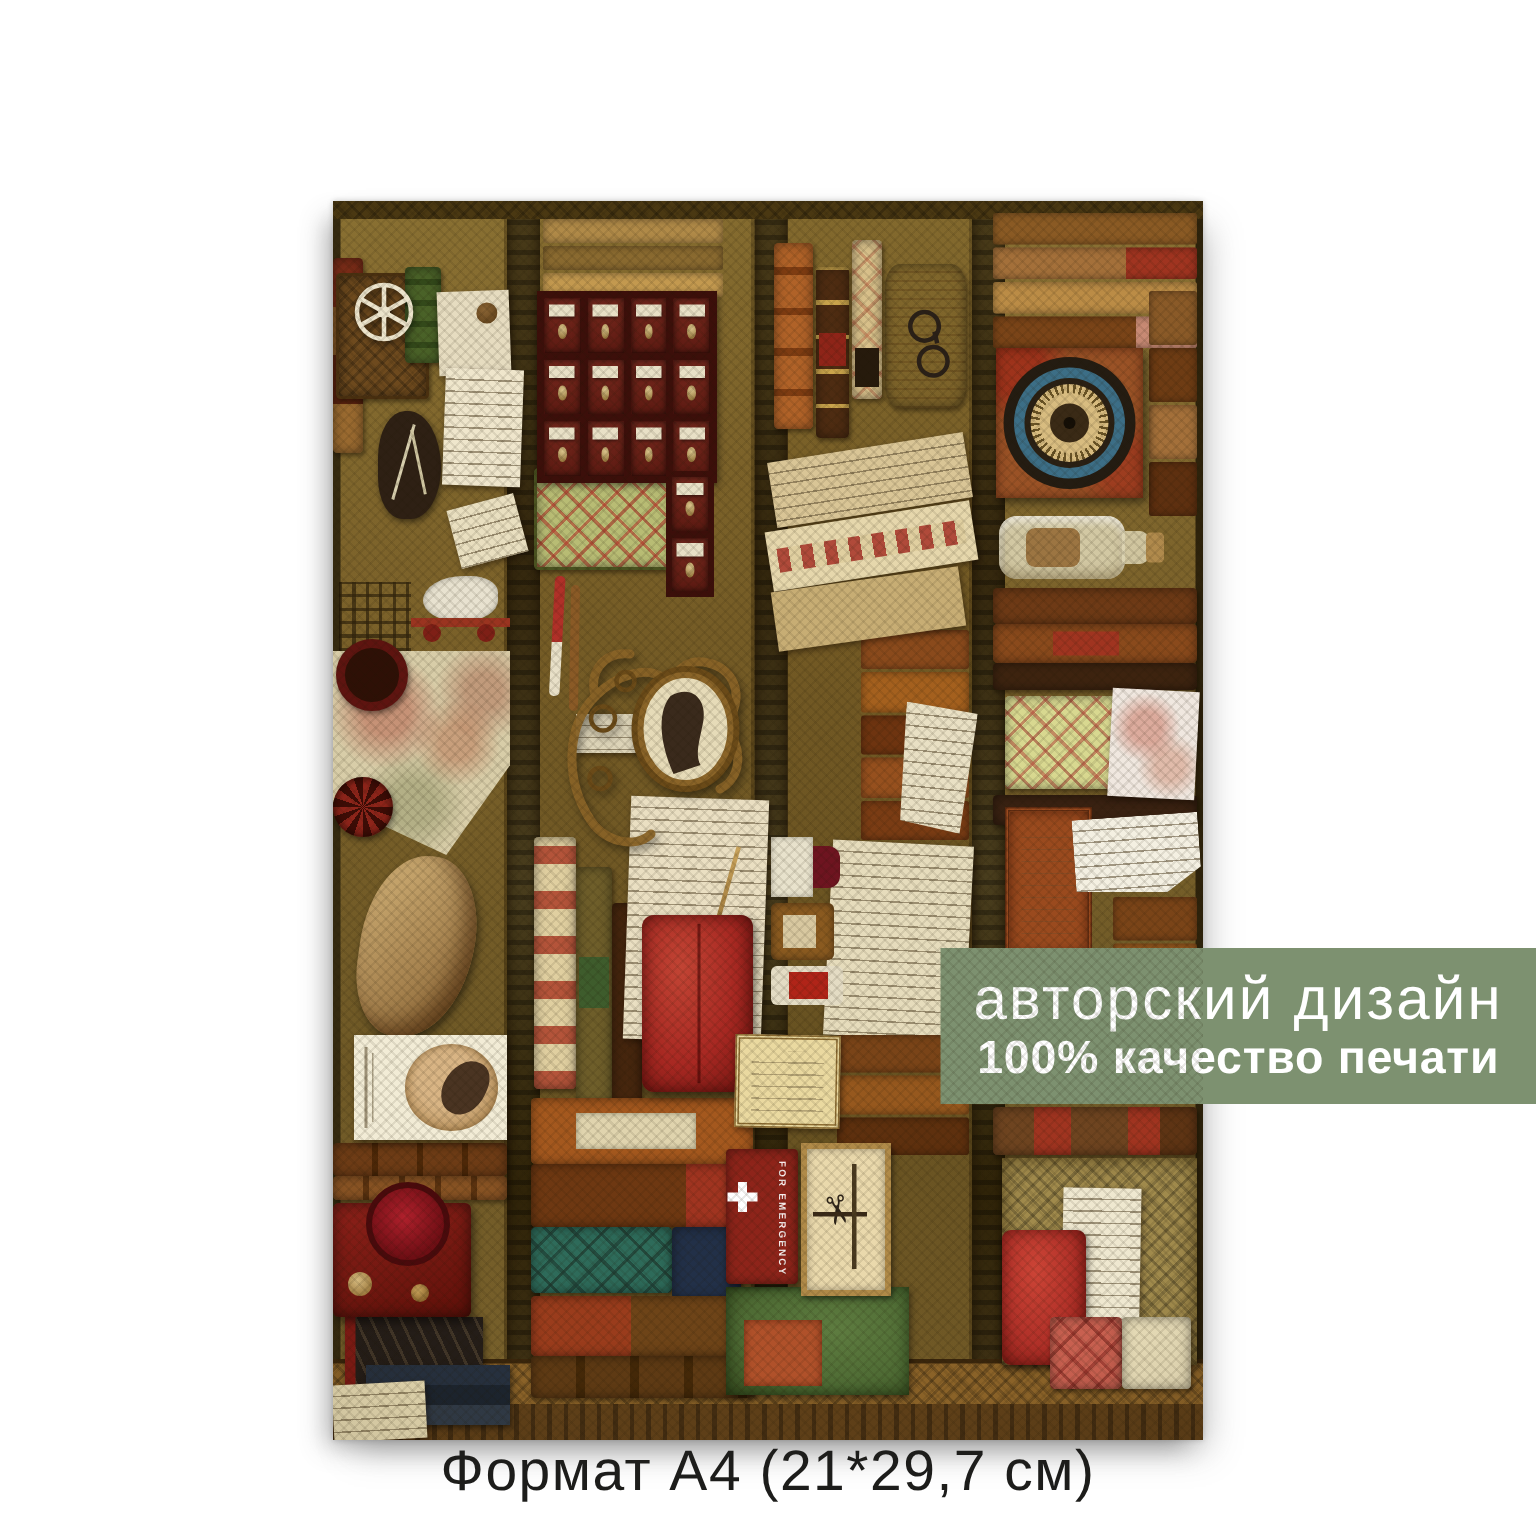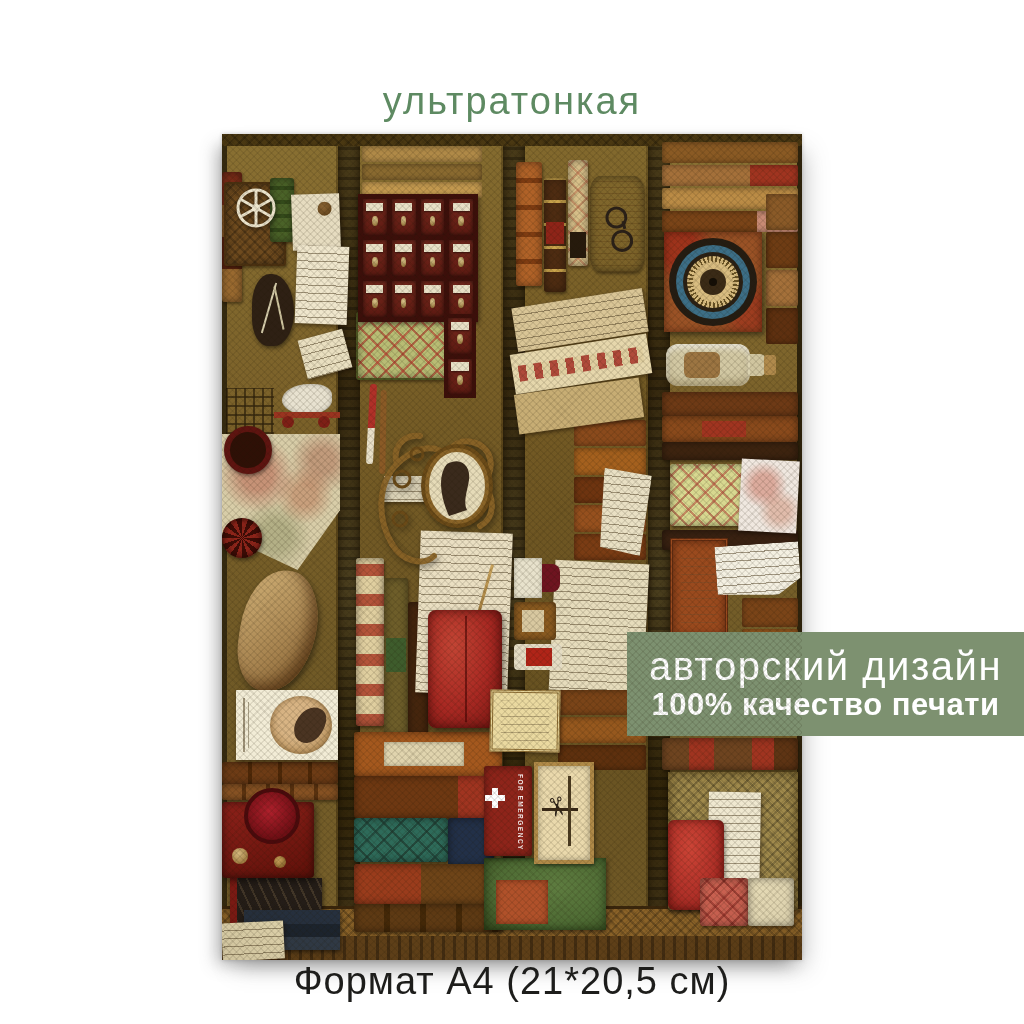--- a/index.html
+++ b/index.html
@@ -71,7 +71,6 @@
 
 <div class="page">
 
-  <div class="o subtitle">ультратонкая</div>
 
   <div class="o photo">
 

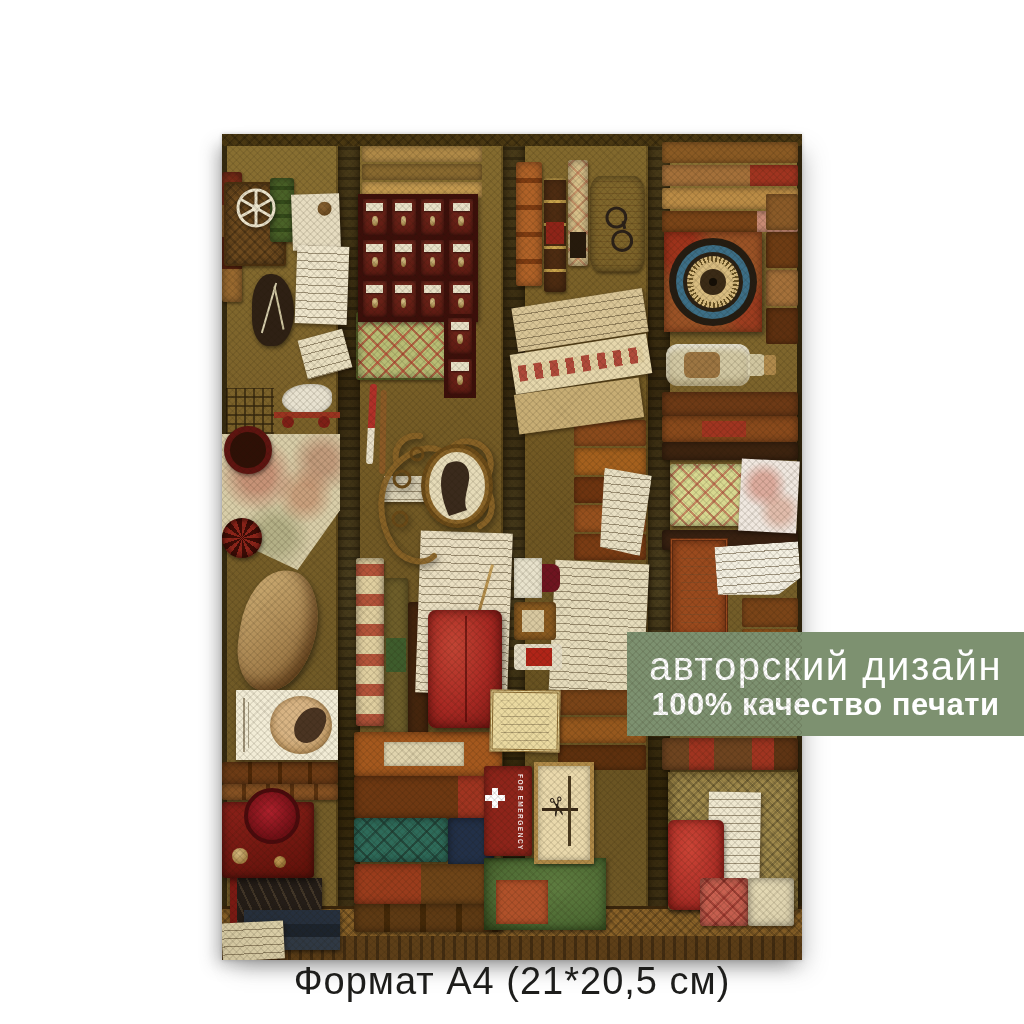--- a/index.html
+++ b/index.html
@@ -316,7 +316,7 @@
     <div class="banner-l2">100% качество печати</div>
   </div>
 
-  <div class="o caption">Формат А4 (21*20,5 см)</div>
+  <div class="o caption">Формат А4 (21*29,7 см)</div>
 </div>
 
 </body></html>

